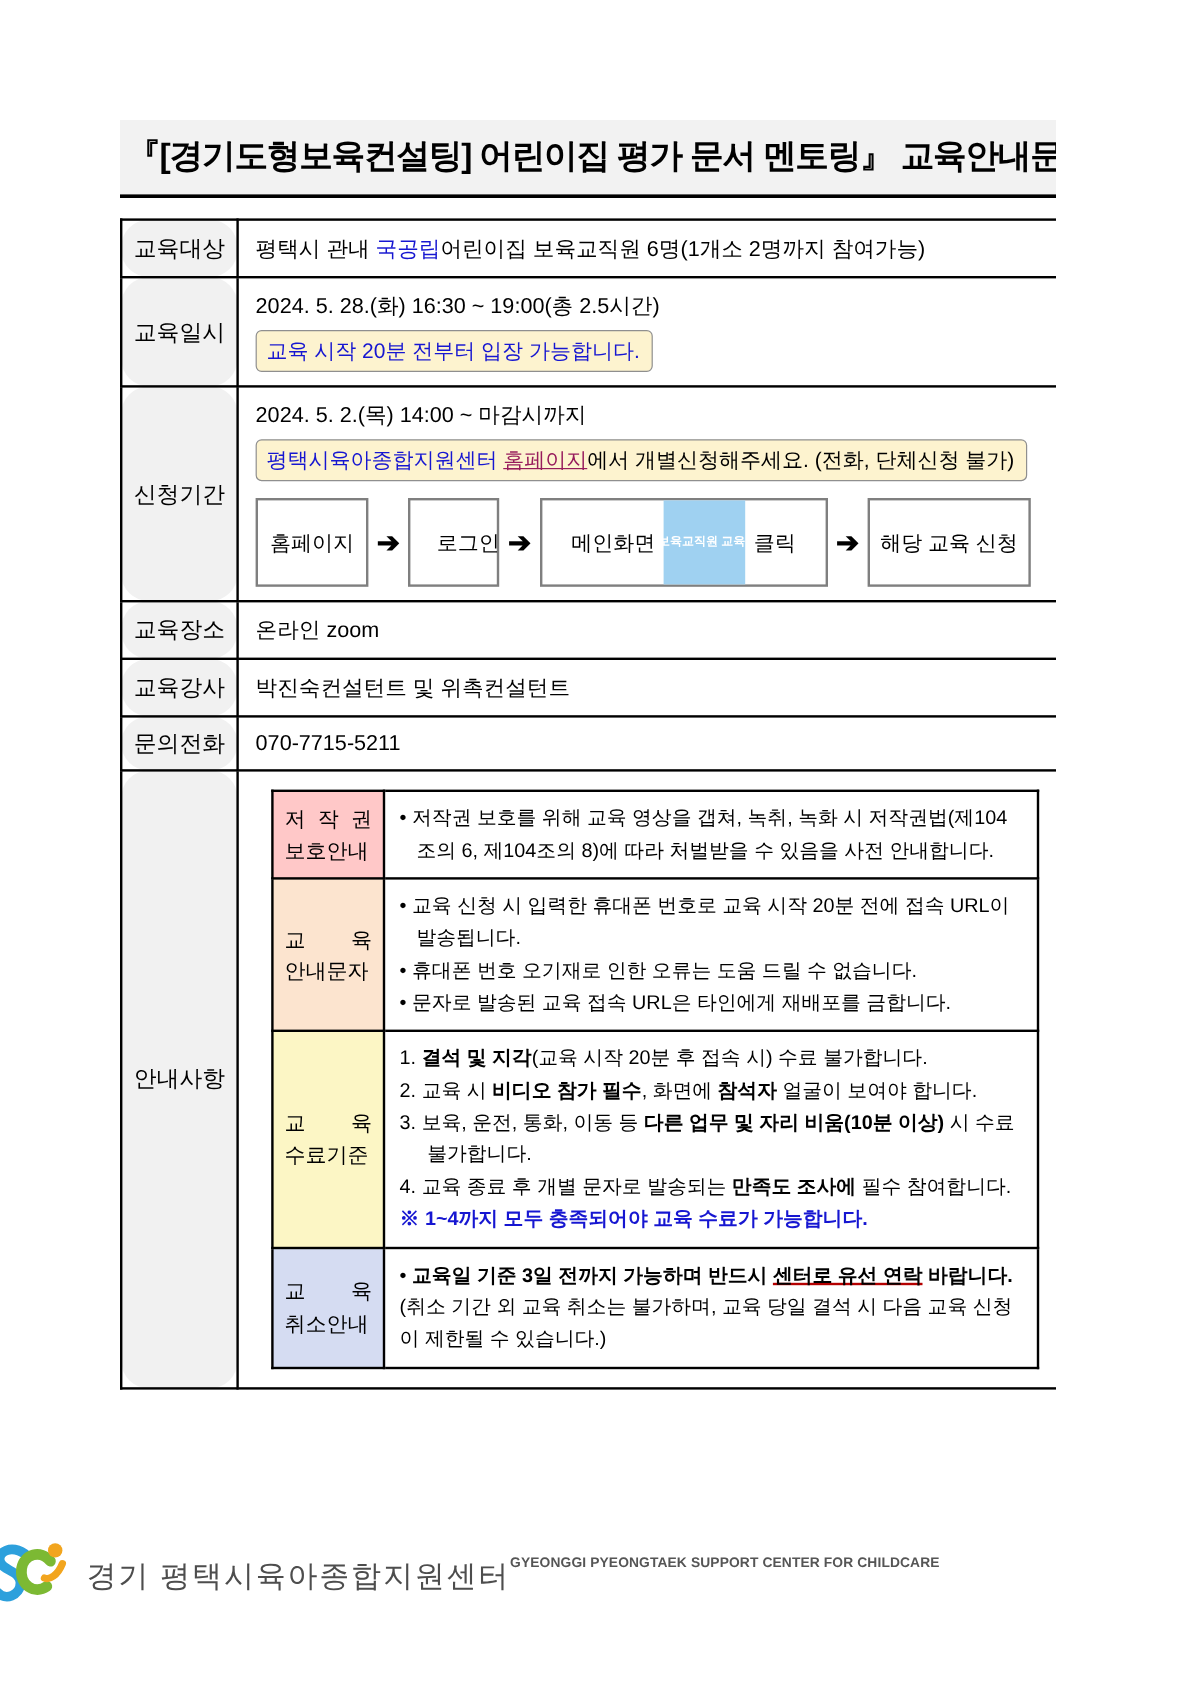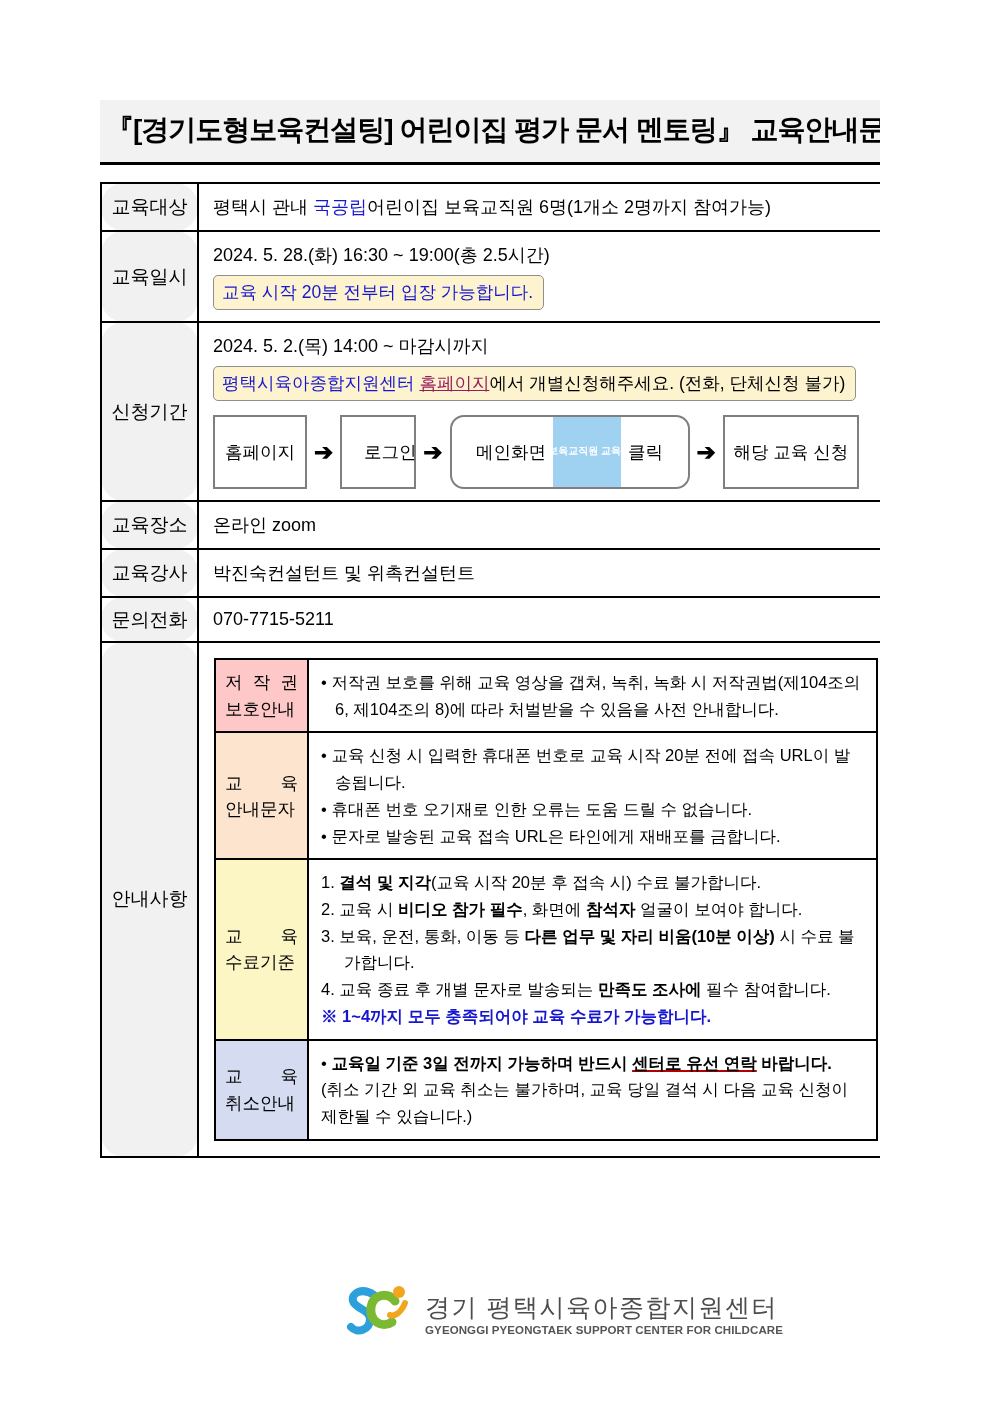--- a/index.html
+++ b/index.html
@@ -34,7 +34,7 @@
   .fbox { border:2px solid #7f7f7f; height:74px; display:flex; align-items:center;
           justify-content:center; font-size:17.5px; background:#fff; white-space:nowrap; }
   .fbox1 { width:94px; } .fbox2 { width:76px;padding-left:24px; } .fbox4 { width:136px; }
-  .fbox3 { width:240px; gap:7px; padding:0 8px;border-radius:14px; }
+  .fbox3 { width:240px; gap:7px; padding:0 8px; }
   .arrow { font-size:23px; font-weight:bold; line-height:1; }
   .badge { width:68px; height:70px; background:#9fd1f1; display:flex; flex-direction:row;
            align-items:center; justify-content:flex-end; flex-shrink:0; }

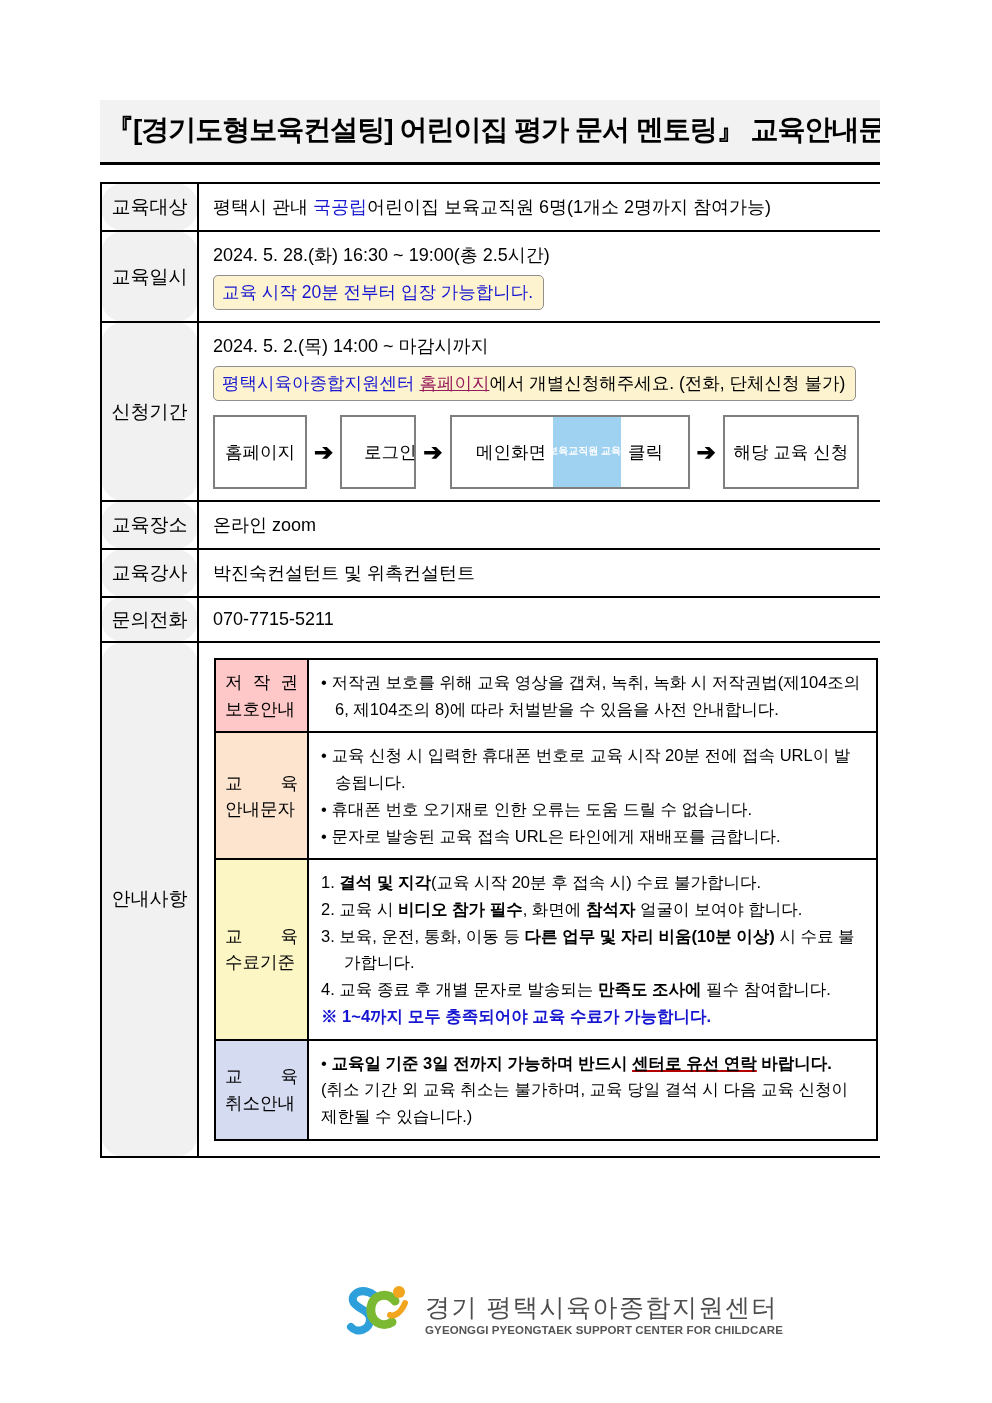--- a/index.html
+++ b/index.html
@@ -41,7 +41,7 @@
   .badge svg { margin:2px auto 0; display:block; }
   .badge-label { color:#fff; font-weight:bold; font-size:10px; padding-bottom:3px; white-space:nowrap; }
 
-  td.val.notice-cell { padding:15px 15px;margin-left:40px; }
+  td.val.notice-cell { padding:15px 27px;margin-left:40px; }
   table.inner { border-collapse:collapse; width:100%; table-layout:fixed; }
   table.inner td { border:2px solid #000; vertical-align:middle; }
   td.ihead { width:93px; padding:6px 9px; font-size:17.5px; line-height:1.5; }

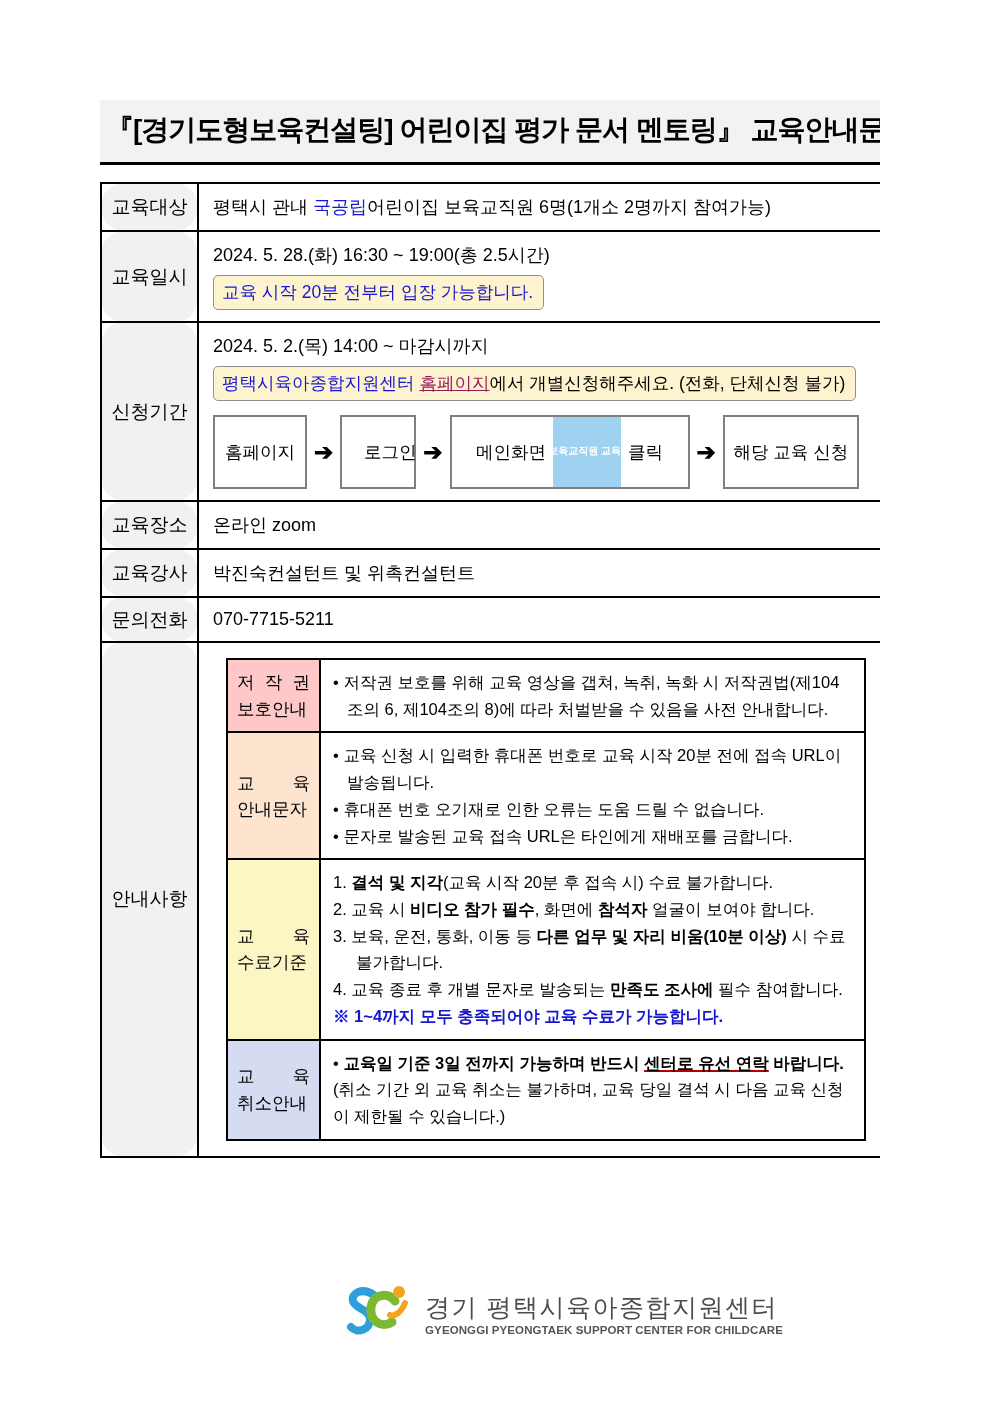--- a/index.html
+++ b/index.html
@@ -58,7 +58,7 @@
   .bg-lav { background:#d5dcf2; }
 
   .footer { position:absolute; right:97px; top:1282px; display:flex; align-items:center; gap:9px; }
-  .logo-text { display:flex; flex-direction:column; }
+  .logo-text { display:flex; }
   .logo-text .ko { font-size:25px; color:#4d4d4d; letter-spacing:1.5px; white-space:nowrap; }
   .logo-text .en { font-size:11.5px; font-weight:bold; color:#555; letter-spacing:0.1px; white-space:nowrap; }
 </style>

